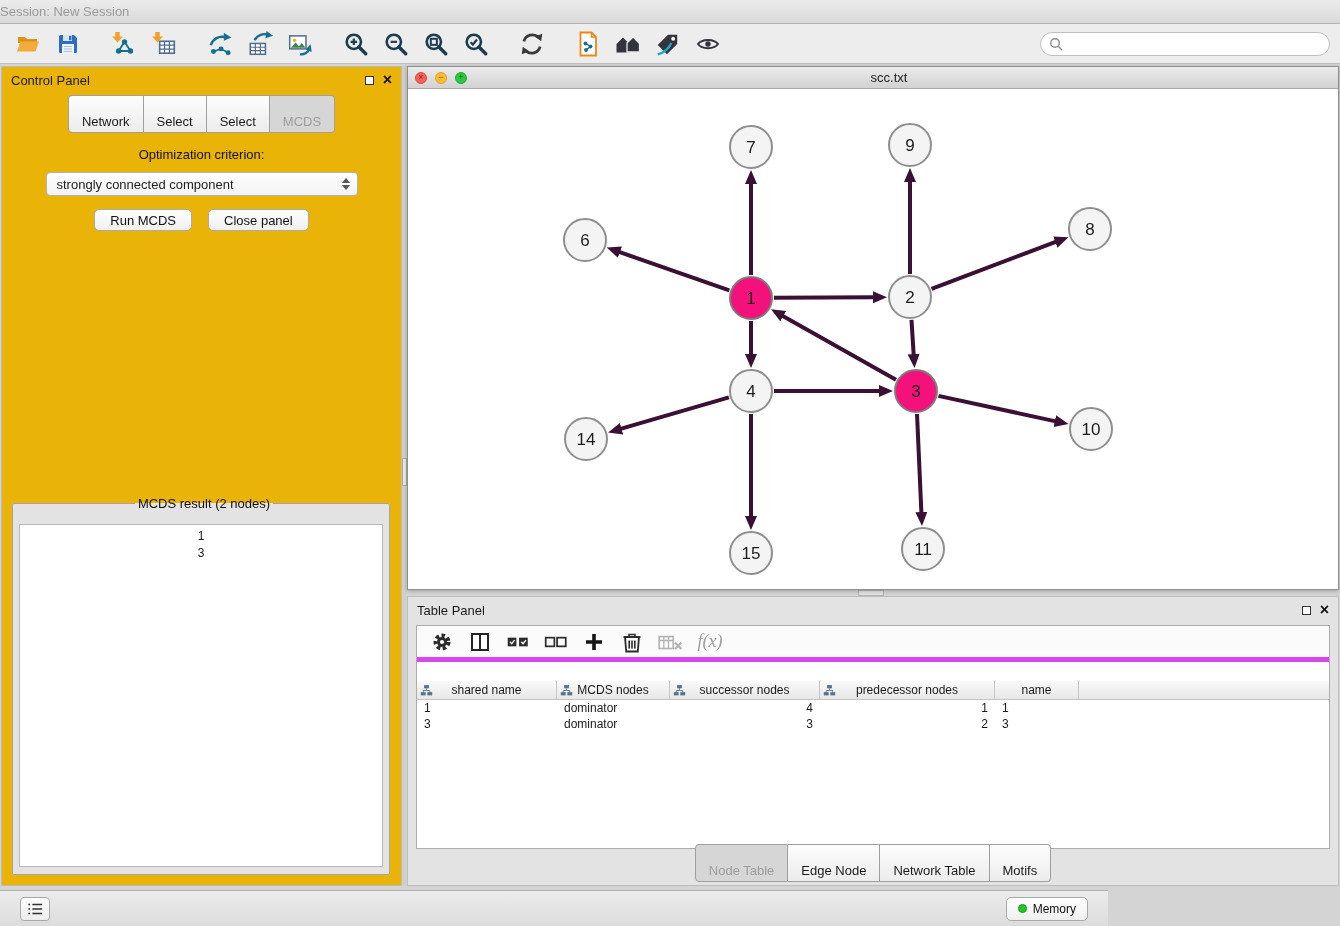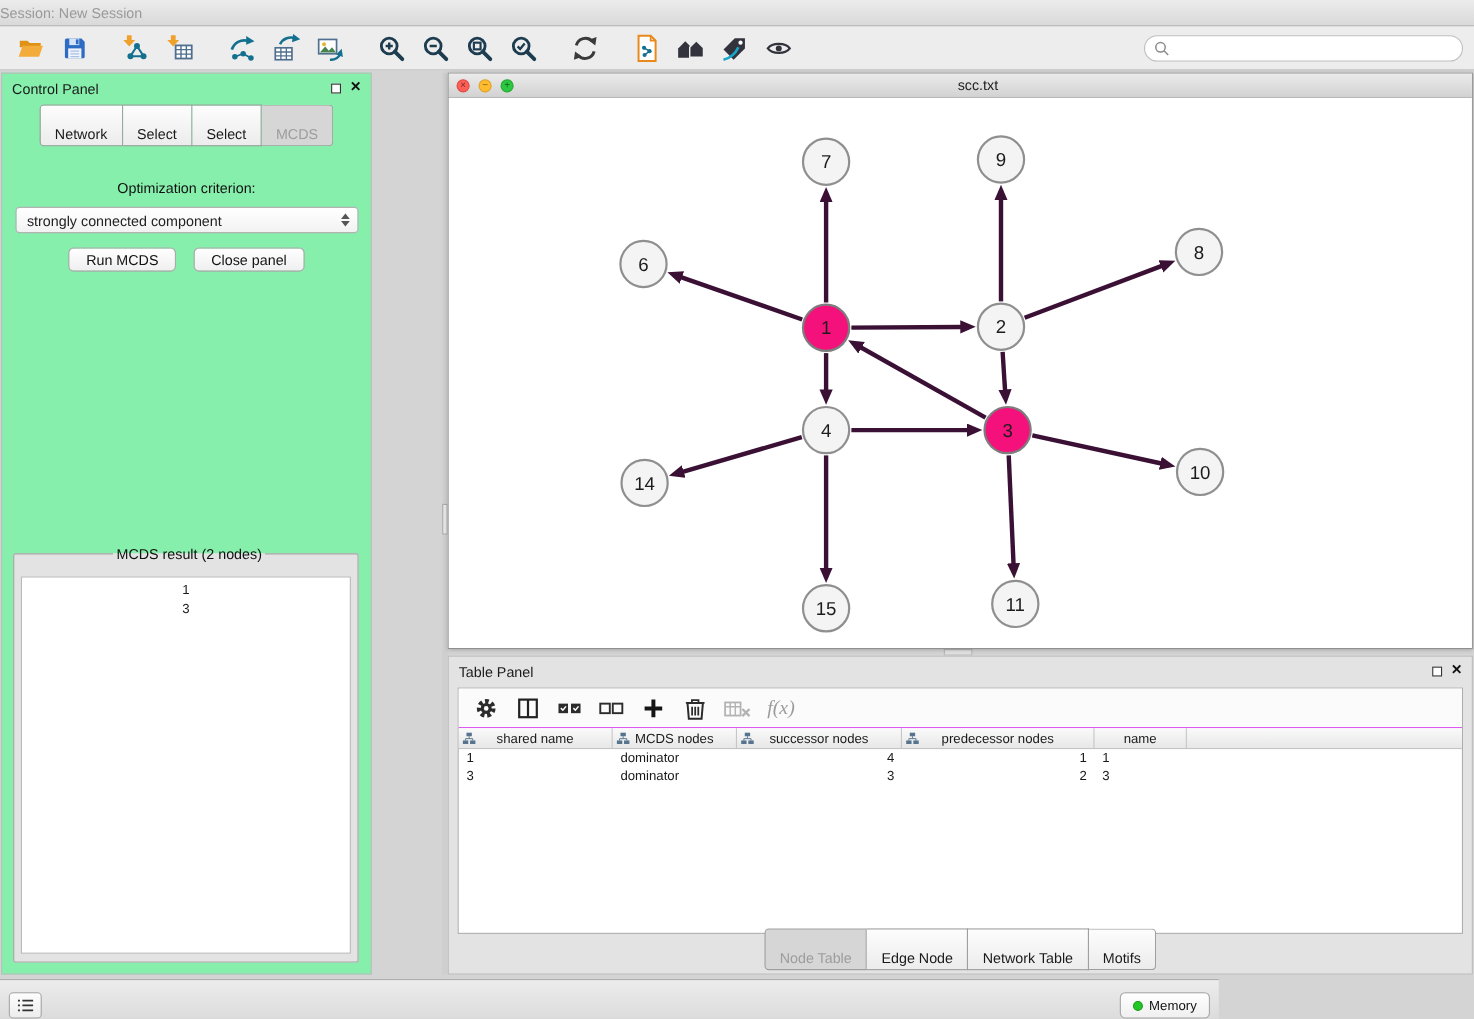--- a/index.html
+++ b/index.html
@@ -33,8 +33,8 @@
   .close-btn { font-size:16px; font-weight:bold; color:#111; line-height:1; }
 
   
-  .control-panel { position:absolute; left:1px; top:66px; width:337px; height:820px;
-                   background:#86efac; border:1px solid #bdbdbd; }
+  .control-panel { position:absolute; left:1px; top:66px; width:401px; height:820px;
+                   background:#eab308; border:1px solid #bdbdbd; }
   .cp-tabs { display:flex; justify-content:center; margin-top:2px; }
   .seg-tab { font-size:13px; padding:18px 13px; background:linear-gradient(#fdfdfd,#ececec);
              border:1px solid #9f9f9f; border-left:none; color:#1a1a1a; height:20px; }

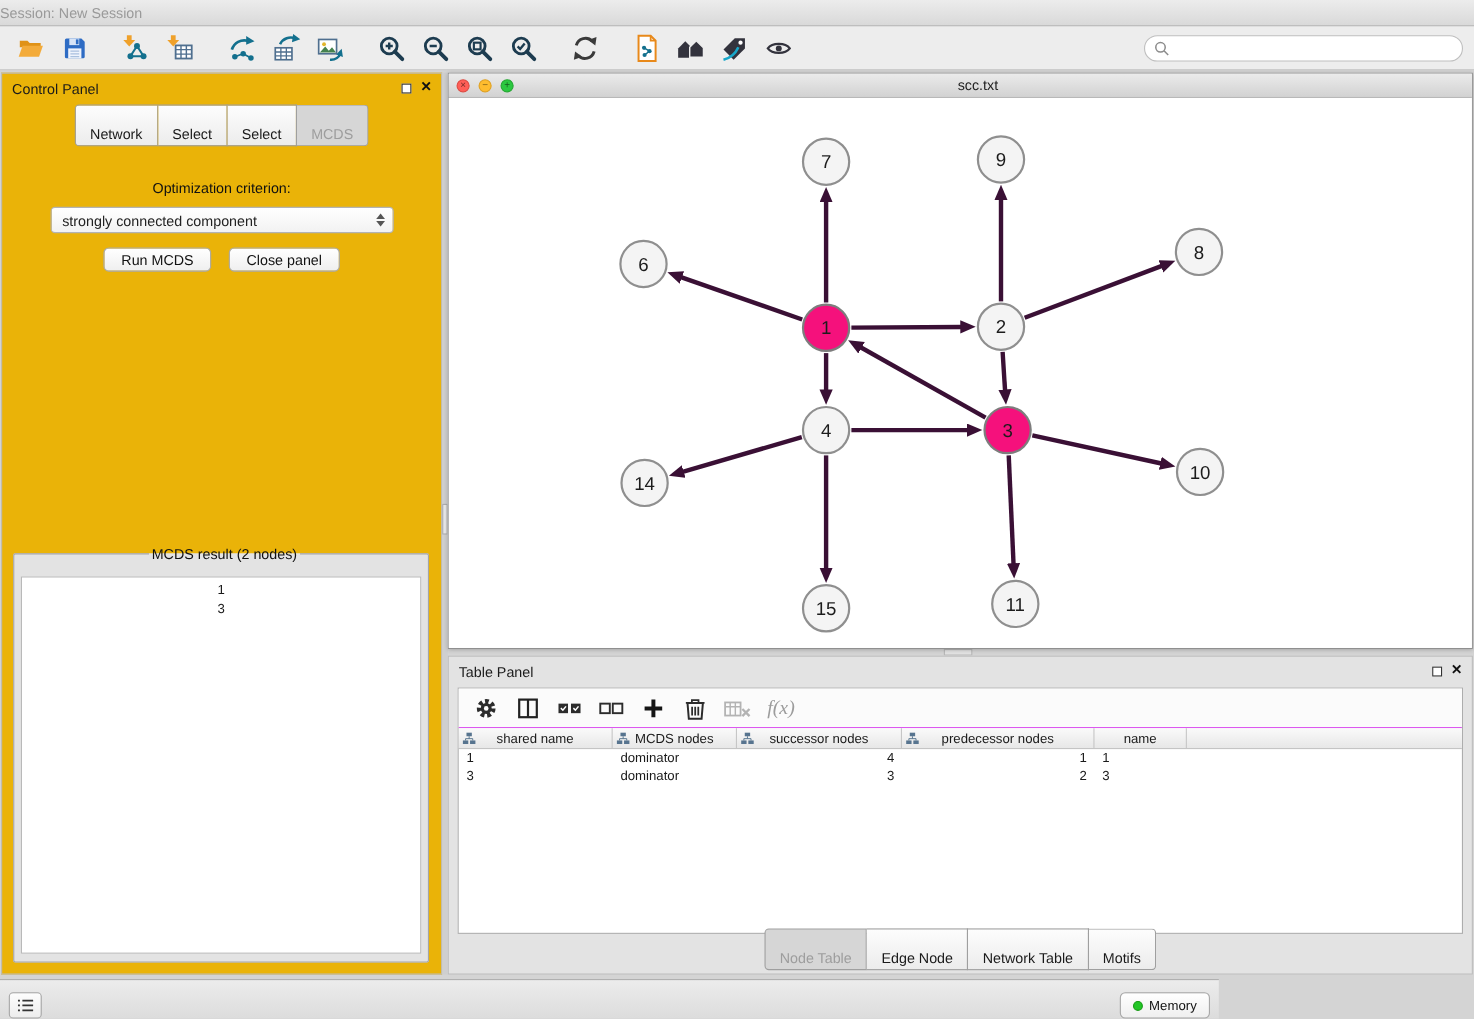--- a/index.html
+++ b/index.html
@@ -41,7 +41,7 @@
   .seg-tab:first-child { border-left:1px solid #9f9f9f; border-radius:4px 0 0 4px; }
   .seg-tab:last-child { border-radius:0 4px 4px 0; }
   .seg-tab.active { background:#d6d6d6; color:#9d9d9d; }
-  .opt-label { text-align:center; margin-top:30px; font-size:13px; color:#111; }
+  .opt-label { text-align:center; margin-top:14px; font-size:13px; color:#111; }
   .cp-select { width:312px; height:24px; margin:10px auto 0; background:linear-gradient(#fff,#f2f2f2);
                border:1px solid #b3b3b3; border-radius:4px; display:flex; align-items:center;
                padding:0 7px 0 10px; font-size:13px; }

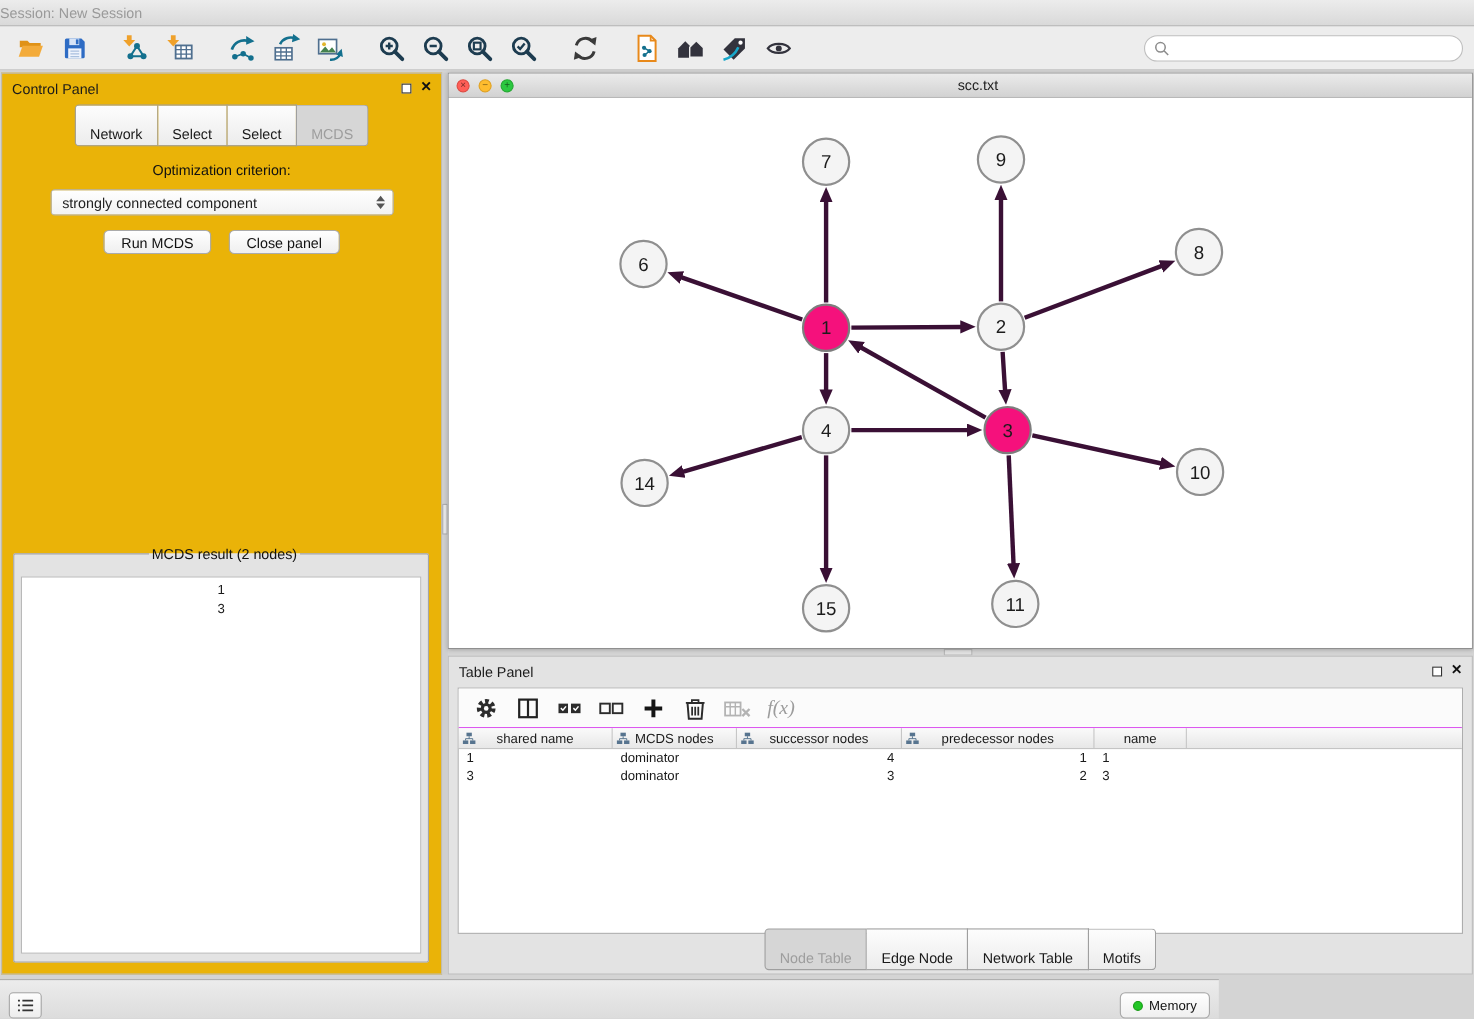--- a/index.html
+++ b/index.html
@@ -85,7 +85,7 @@
                  background:#e3e3e3; border:1px solid #bdbdbd; }
   .table-inner { position:absolute; left:8px; right:8px; top:28px; height:224px;
                  background:#fff; border:1px solid #adadad; }
-  .table-toolbar { height:36px; background:#fbfbfb; border-bottom:1px solid #d946ef;
+  .table-toolbar { height:36px; background:#fbfbfb; border-bottom:5px solid #d946ef;
                    display:flex; align-items:center; padding:0 10px; gap:8px; }
   .tt-btn { width:30px; height:28px; display:flex; align-items:center; justify-content:center; }
   .fx-label { font-family:"Liberation Serif",serif; font-style:italic; font-size:18px; color:#9c9c9c; margin-left:4px; }

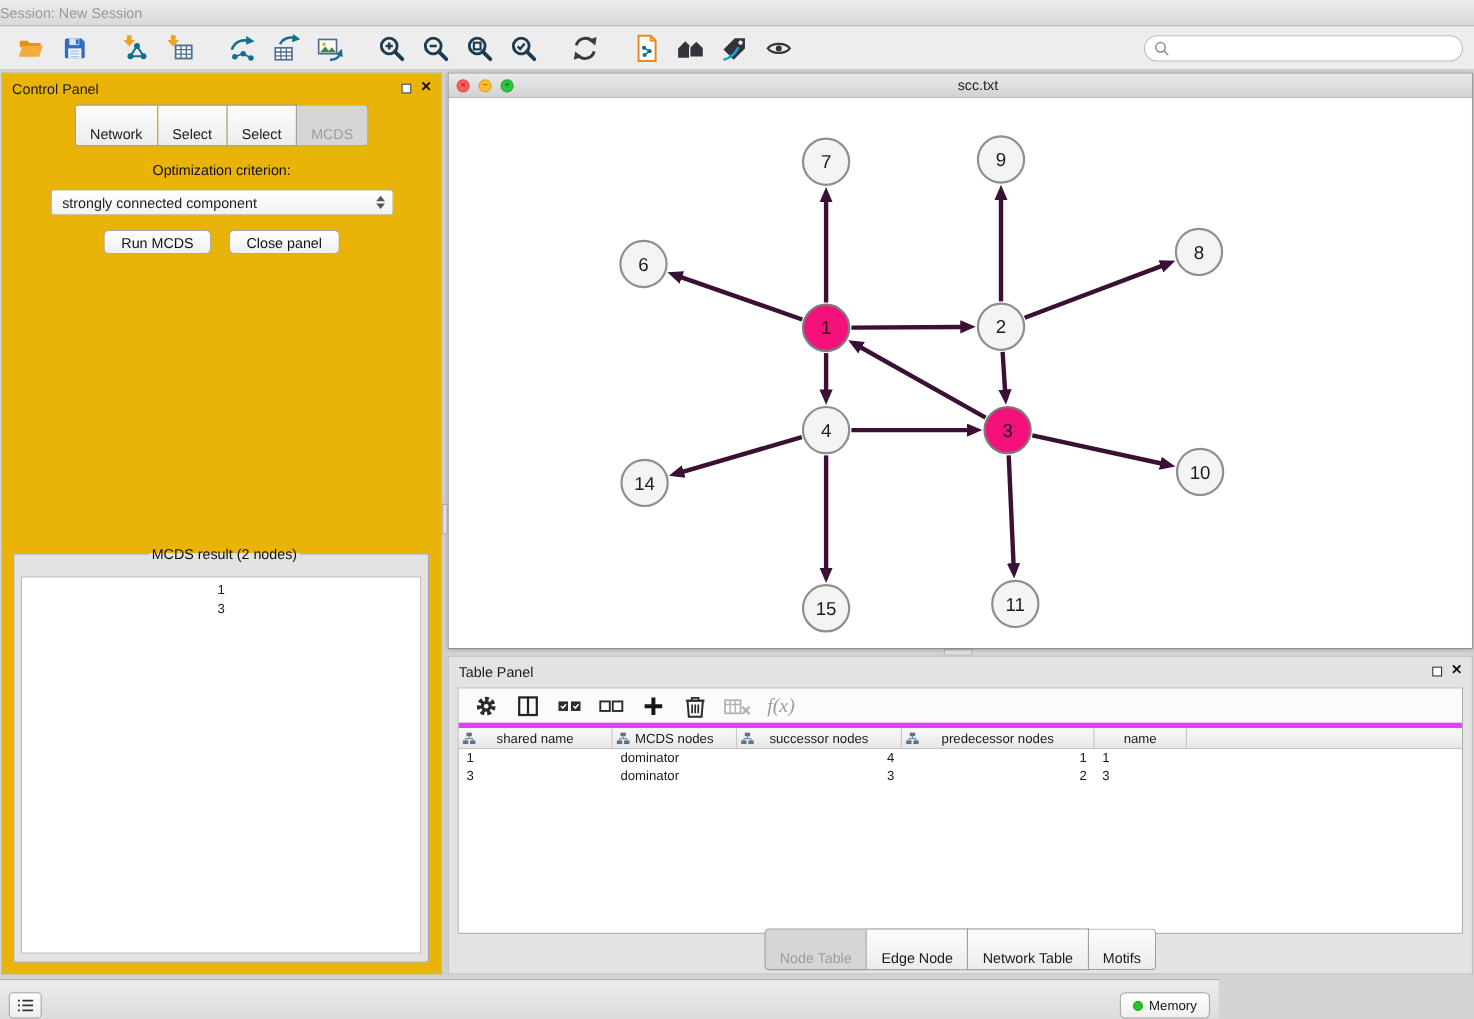--- a/index.html
+++ b/index.html
@@ -90,7 +90,7 @@
   .tt-btn { width:30px; height:28px; display:flex; align-items:center; justify-content:center; }
   .fx-label { font-family:"Liberation Serif",serif; font-style:italic; font-size:18px; color:#9c9c9c; margin-left:4px; }
   .grid-header { display:flex; height:19px; background:linear-gradient(#fafafa,#e7e7e7);
-                 border-bottom:1px solid #c4c4c4; }
+                 border-bottom:1px solid #c4c4c4;margin-top:19px; }
   .gh-cell { position:relative; border-right:1px solid #c6c6c6; display:flex; align-items:center;
              justify-content:center; font-size:12px; color:#1a1a1a; }
   .gh-cell svg { position:absolute; left:3px; top:3px; }

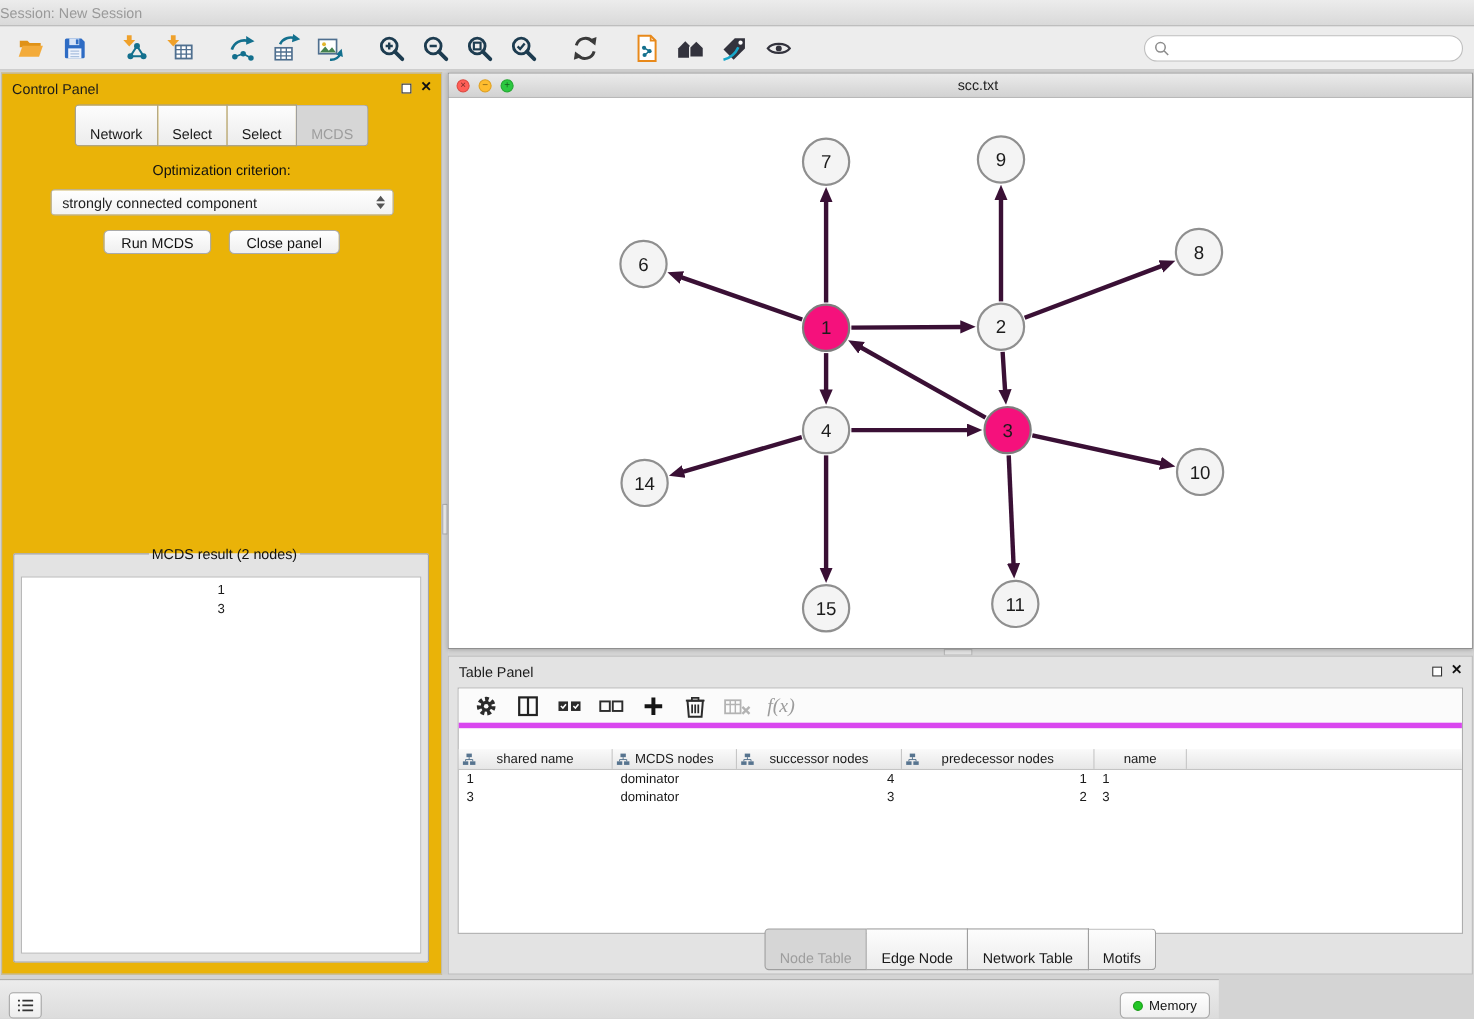--- a/index.html
+++ b/index.html
@@ -103,7 +103,7 @@
   
   .statusbar { position:absolute; left:0; top:890px; width:1108px; height:36px;
                background:linear-gradient(#ececec,#dcdcdc); border-top:1px solid #b0b0b0;
-               display:flex; align-items:flex-end; padding:0 8px; }
+               display:flex; align-items:center; padding:0 20px; }
   .status-left-btn { width:30px; height:24px; border:1px solid #a8a8a8; border-radius:4px;
                      background:linear-gradient(#fdfdfd,#ededed); display:flex; align-items:center; justify-content:center; }
   .memory-btn { margin-left:auto; height:24px; padding:0 11px; border:1px solid #a8a8a8; border-radius:5px;

